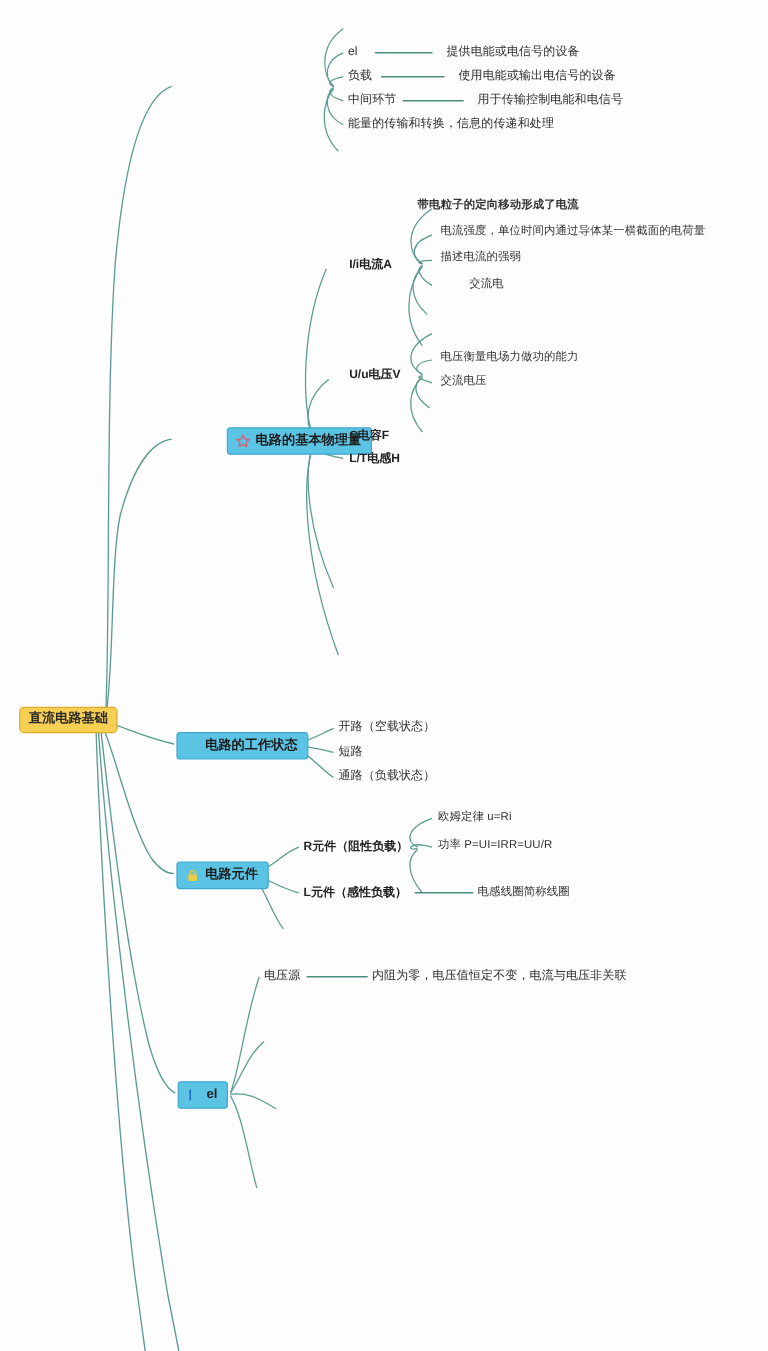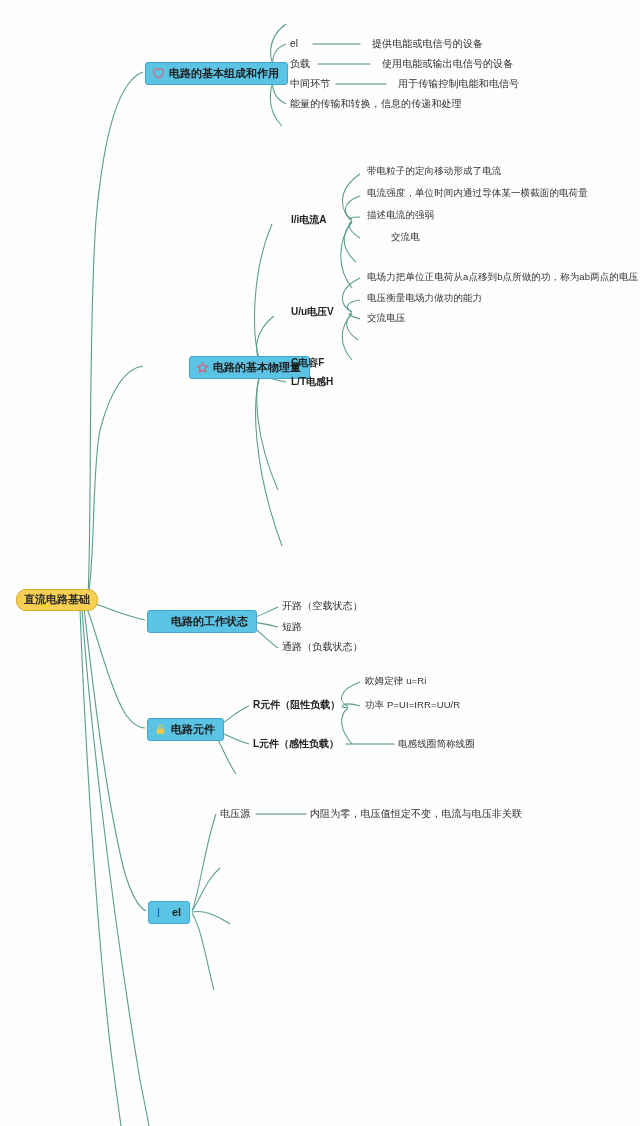--- a/index.html
+++ b/index.html
@@ -178,14 +178,6 @@
 
   <div class="node node-root" style="left:16px; top:589px;">直流电路基础</div>
 
-  <div class="node node-l1" style="left:145px; top:62px;">
-    <span class="nicon">
-      <svg width="13" height="13" viewBox="0 0 24 24">
-          <path d="M12 21 C12 21 3 14.5 3 8.8 C3 5.6 5.4 3.2 8.3 3.2 C10 3.2 11.4 4.1 12 5.3 C12.6 4.1 14 3.2 15.7 3.2 C18.6 3.2 21 5.6 21 8.8 C21 14.5 12 21 12 21 Z" fill="none" stroke="#e8607a" stroke-width="2"></path>
-        </svg>
-    </span>
-    <span>电路的基本组成和作用</span>
-  </div>
 
   <div class="node node-text" style="left:290px; top:38px;">el</div>
   <div class="node node-text" style="left:372px; top:38px;">提供电能或电信号的设备</div>

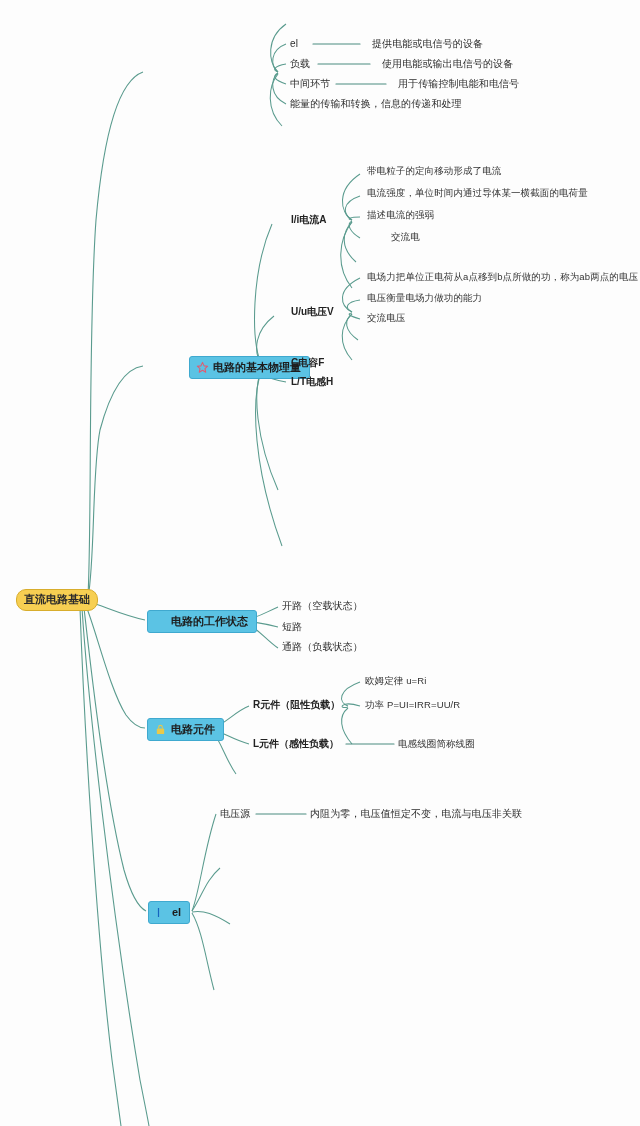--- a/index.html
+++ b/index.html
@@ -197,7 +197,7 @@
   </div>
 
   <div class="node node-l2" style="left:291px; top:213px;">I/i电流A</div>
-  <div class="node node-text node-l3" style="left:367px; top:165px;">带电粒子的定向移动形成了电流</div>
+  <div class="node node-text node-l3" style="left:348px; top:165px;font-weight:bold;">带电粒子的定向移动形成了电流</div>
   <div class="node node-text node-l3" style="left:367px; top:187px;">电流强度，单位时间内通过导体某一横截面的电荷量</div>
   <div class="node node-text node-l3" style="left:367px; top:209px;">描述电流的强弱</div>
   <div class="node node-text node-l3" style="left:367px; top:231px;margin-left:24px;">交流电</div>

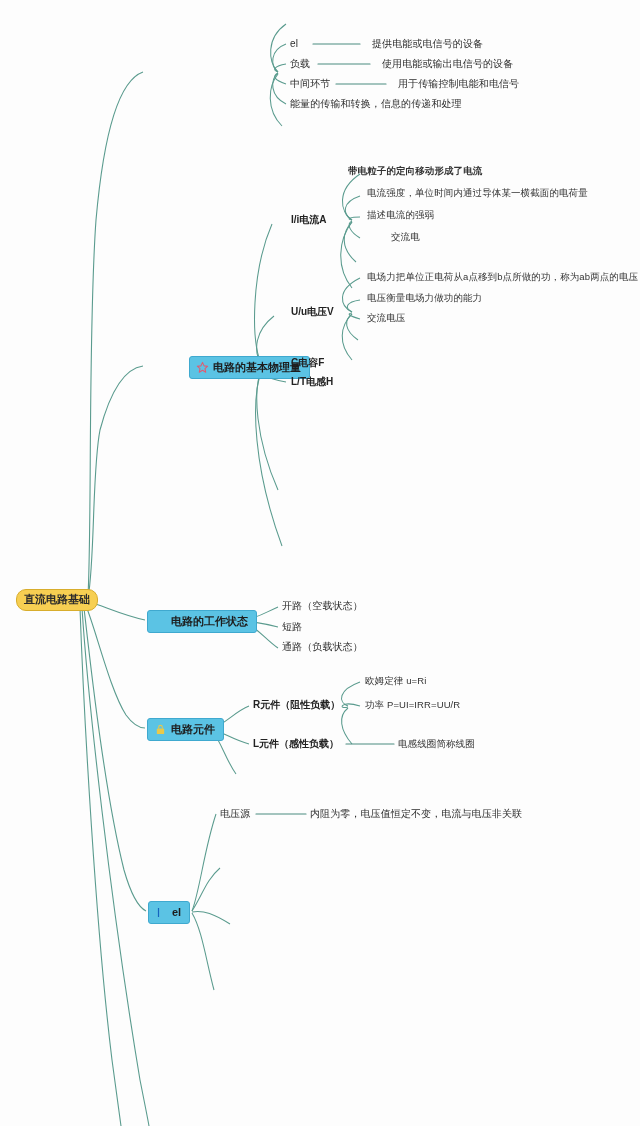--- a/index.html
+++ b/index.html
@@ -203,7 +203,6 @@
   <div class="node node-text node-l3" style="left:367px; top:231px;margin-left:24px;">交流电</div>
 
   <div class="node node-l2" style="left:291px; top:305px;">U/u电压V</div>
-  <div class="node node-text node-l3" style="left:367px; top:271px;">电场力把单位正电荷从a点移到b点所做的功，称为ab两点的电压</div>
   <div class="node node-text node-l3" style="left:367px; top:292px;">电压衡量电场力做功的能力</div>
   <div class="node node-text node-l3" style="left:367px; top:312px;">交流电压</div>
 

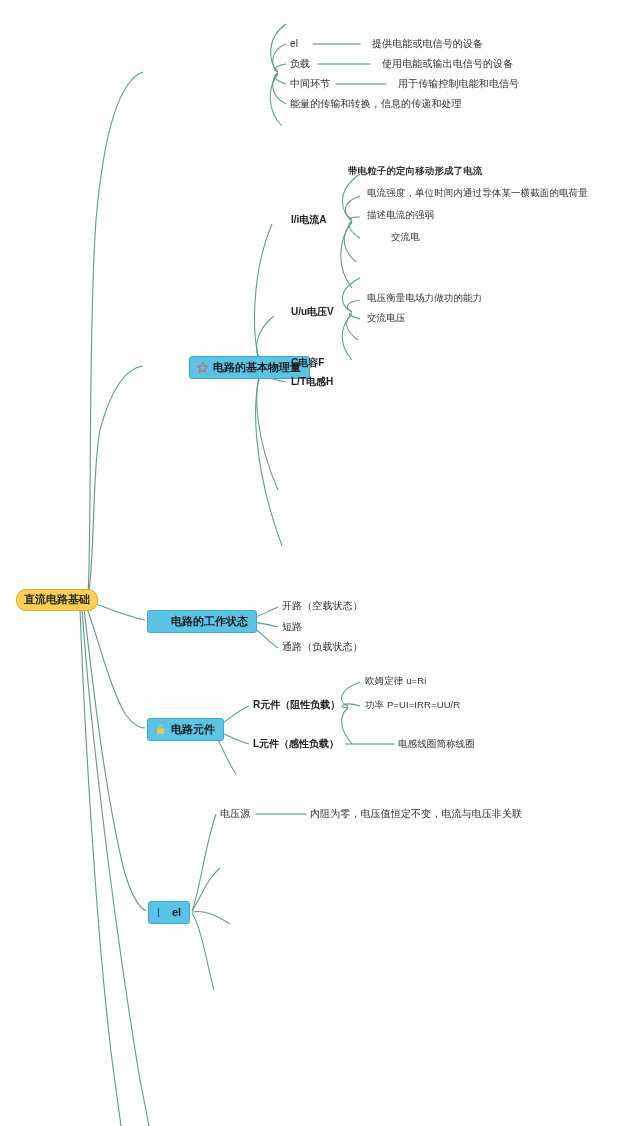--- a/index.html
+++ b/index.html
@@ -37,7 +37,7 @@
   .node-root {
     background: #f7cf52;
     border: 1px solid #d8ad2c;
-    border-radius: 10px;
+    border-radius: 4px;
     padding: 3px 7px 4px 7px;
     font-size: 11px;
     font-weight: bold;

